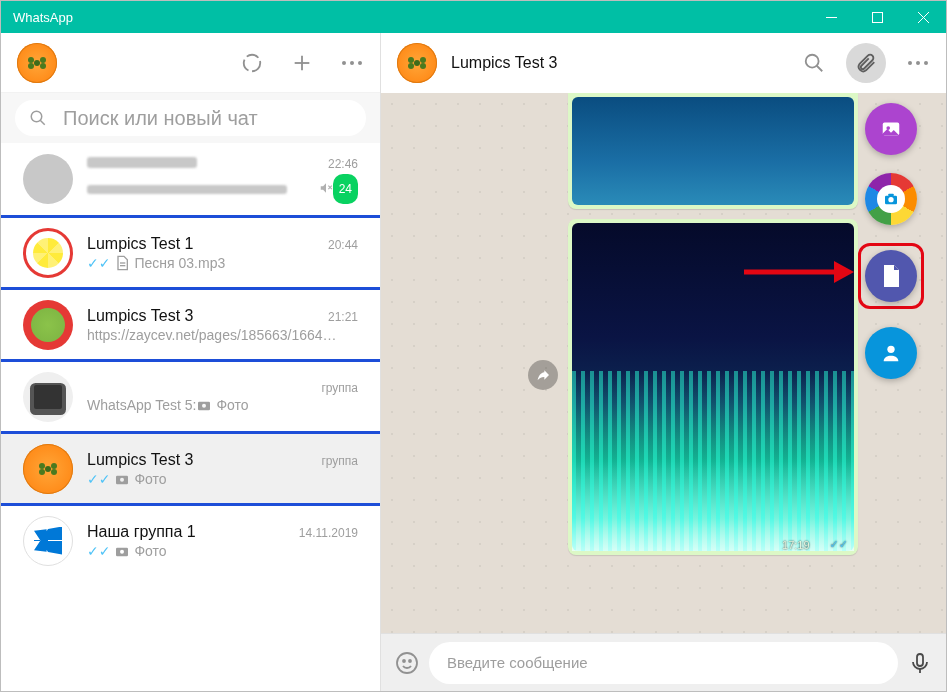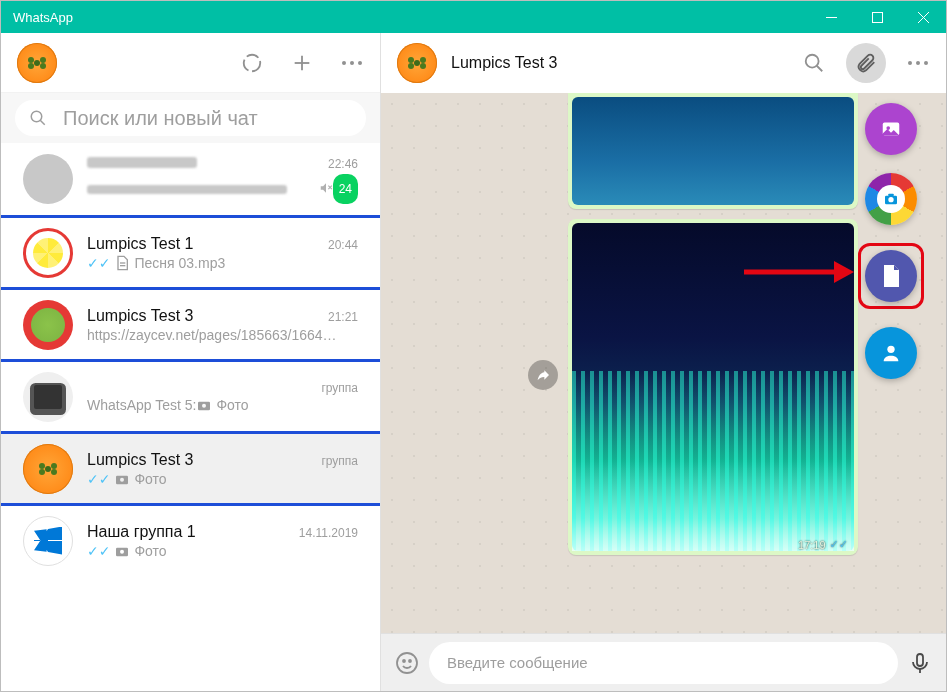--- a/index.html
+++ b/index.html
@@ -72,7 +72,7 @@
 .thumb.t1 { height:108px; background: linear-gradient(180deg,#0a4d80 0%, #1a6ea5 60%, #2a8bb8 100%); }
 .thumb.t2 { height:328px; background: linear-gradient(180deg,#050a2a 0%, #0a1444 35%, #0d2a55 55%, #0a5a4a 72%, #12d9a4 90%, #8fffe0 100%); position:relative; }
 .thumb.t2::after { content:""; position:absolute; left:0; right:0; bottom:0; height:55%; background: repeating-linear-gradient(90deg, rgba(33,255,200,.5) 0 4px, rgba(0,0,0,0) 4px 9px), linear-gradient(180deg, rgba(0,0,0,0) 0%, rgba(16,225,170,.6) 50%, rgba(200,255,240,.8) 100%); mix-blend-mode:screen; }
-.stamp { position:absolute; right:10px; bottom:4px; font-size:11px; color:#8aa88a; display:flex; align-items:center; gap:4px; }
+.stamp { position:absolute; right:10px; bottom:4px; font-size:11px; color:#8aa88a; display:flex; align-items:center; gap:20px; }
 .stamp.dark { color:#e6f5e0; text-shadow:0 0 2px #000; }
 .fwd { position:absolute; left:-40px; top:42%; width:30px; height:30px; border-radius:50%; background:rgba(0,0,0,.28); display:flex; align-items:center; justify-content:center; color:#fff; }
 

